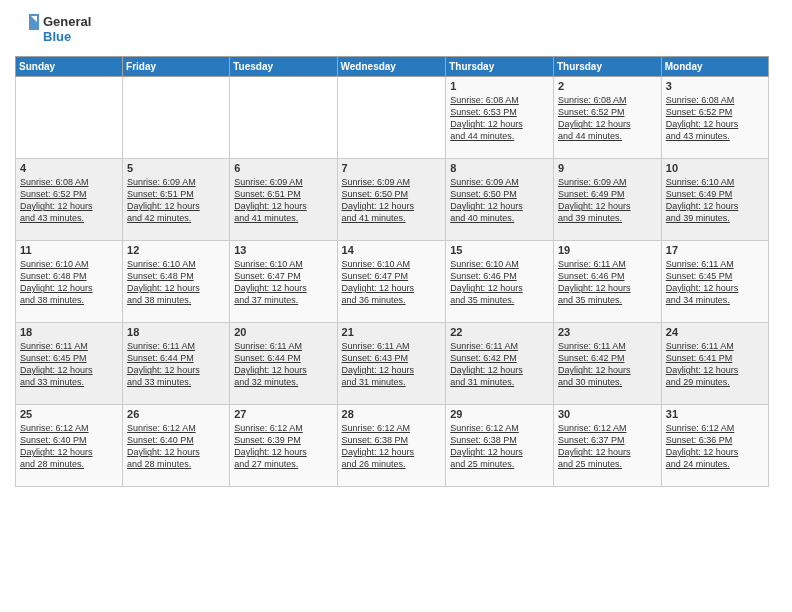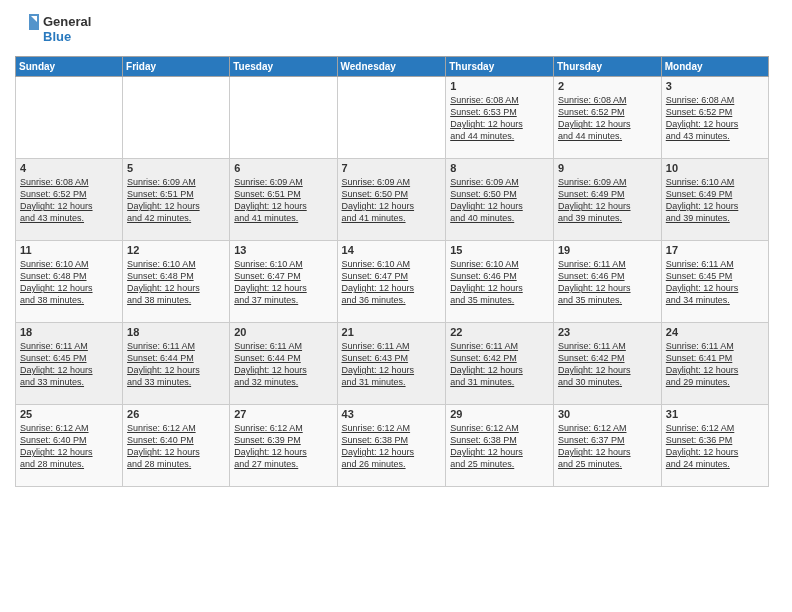--- a/index.html
+++ b/index.html
@@ -317,7 +317,7 @@
 and 27 minutes.</div>
           </td>
           <td>
-            <span class="day-number">43</span>
+            <span class="day-number">28</span>
             <div class="day-info" style="white-space: pre-line;">Sunrise: 6:12 AM
 Sunset: 6:38 PM
 Daylight: 12 hours

